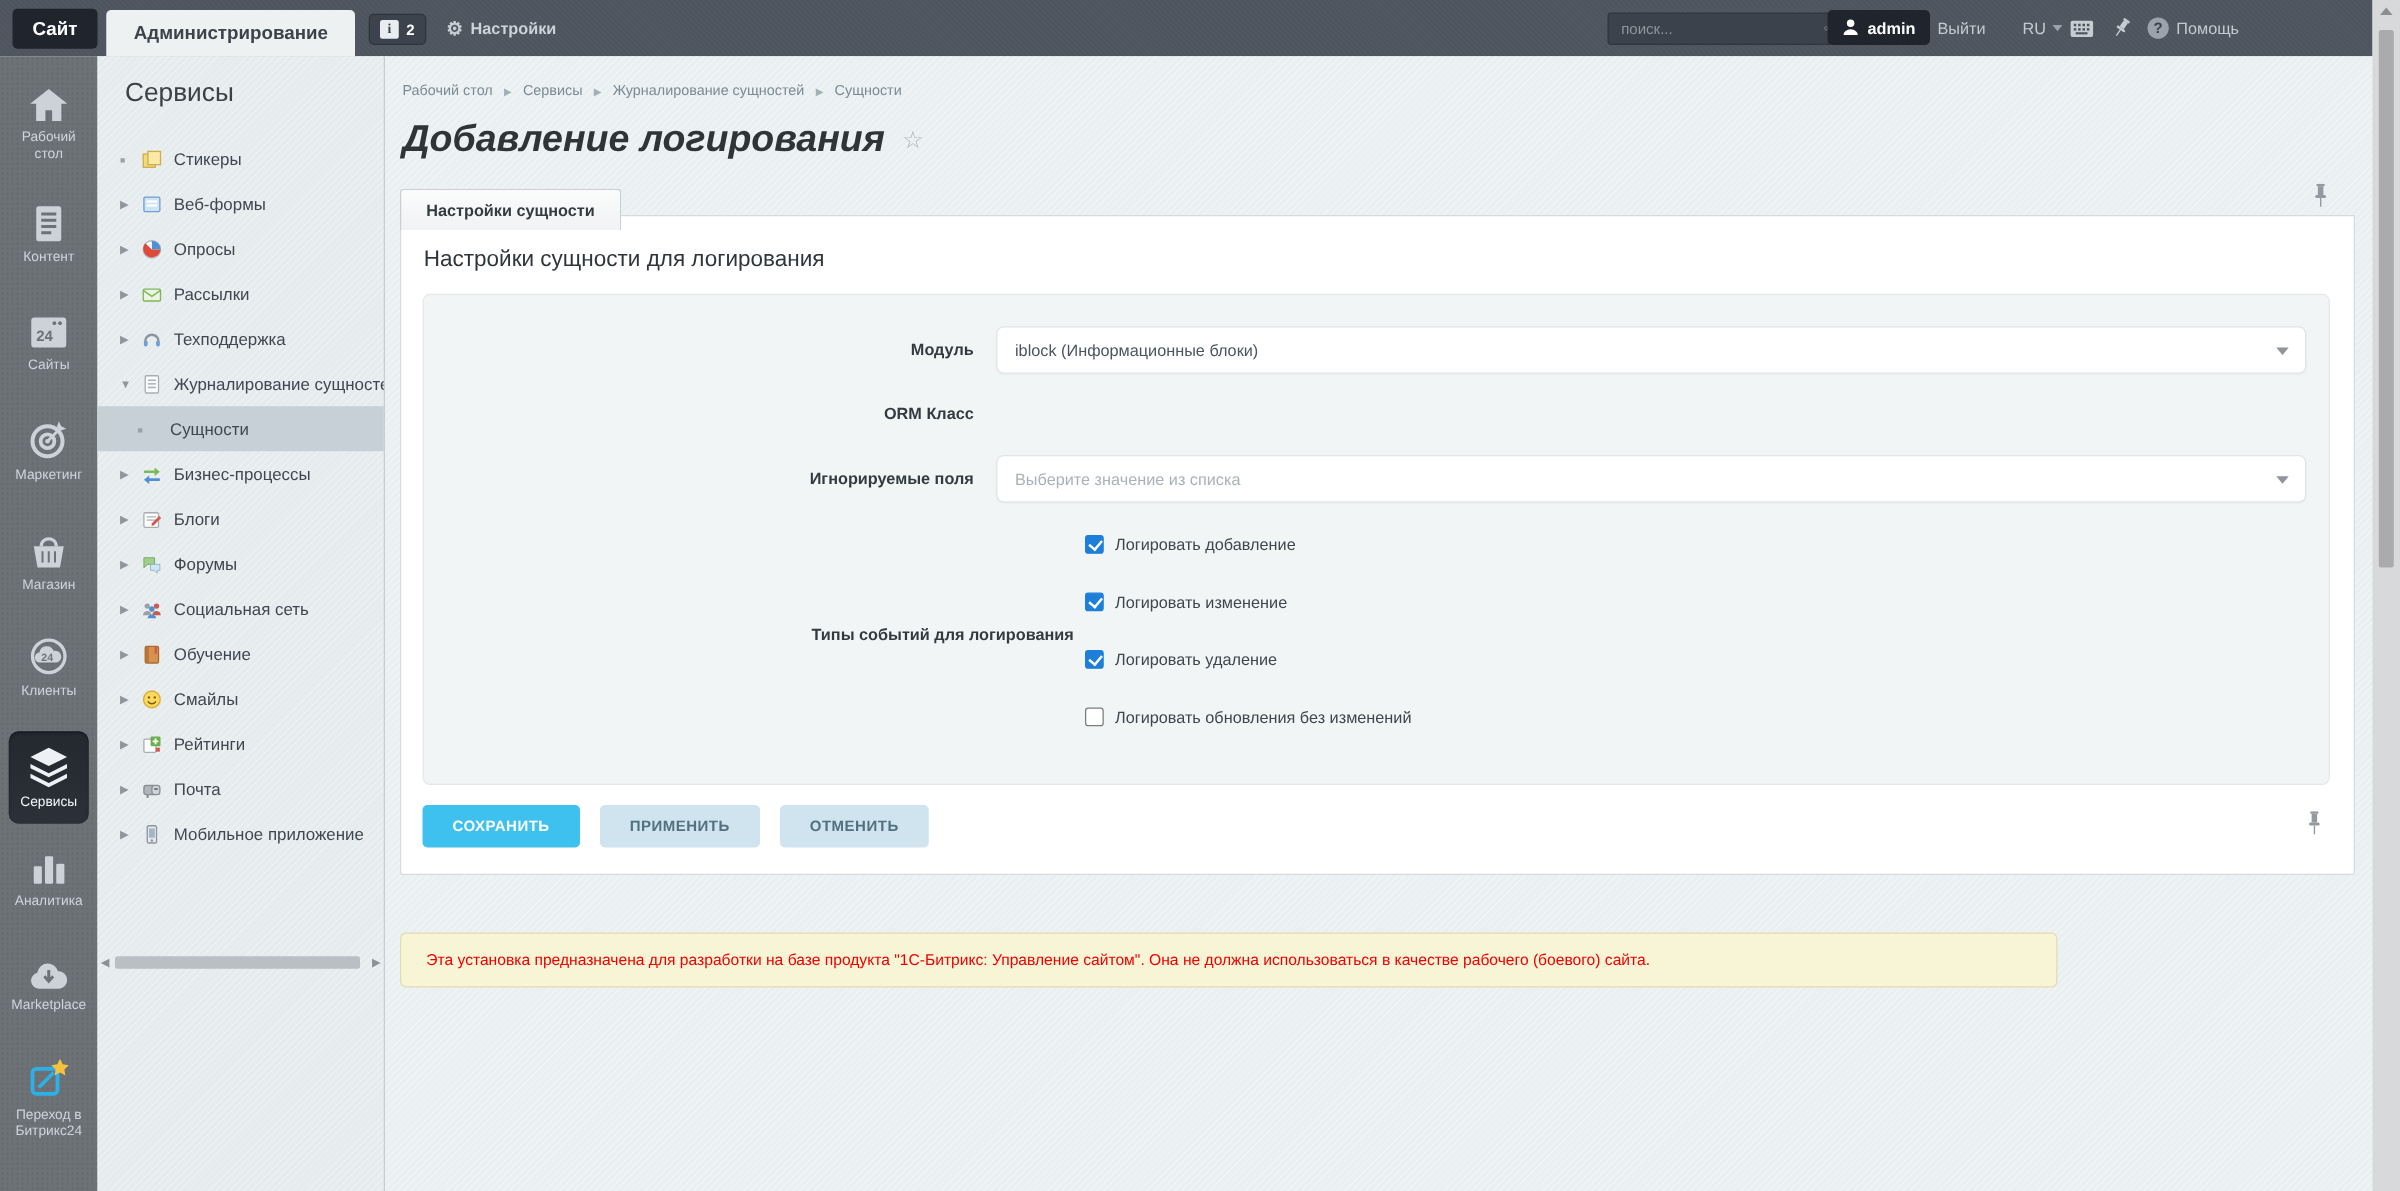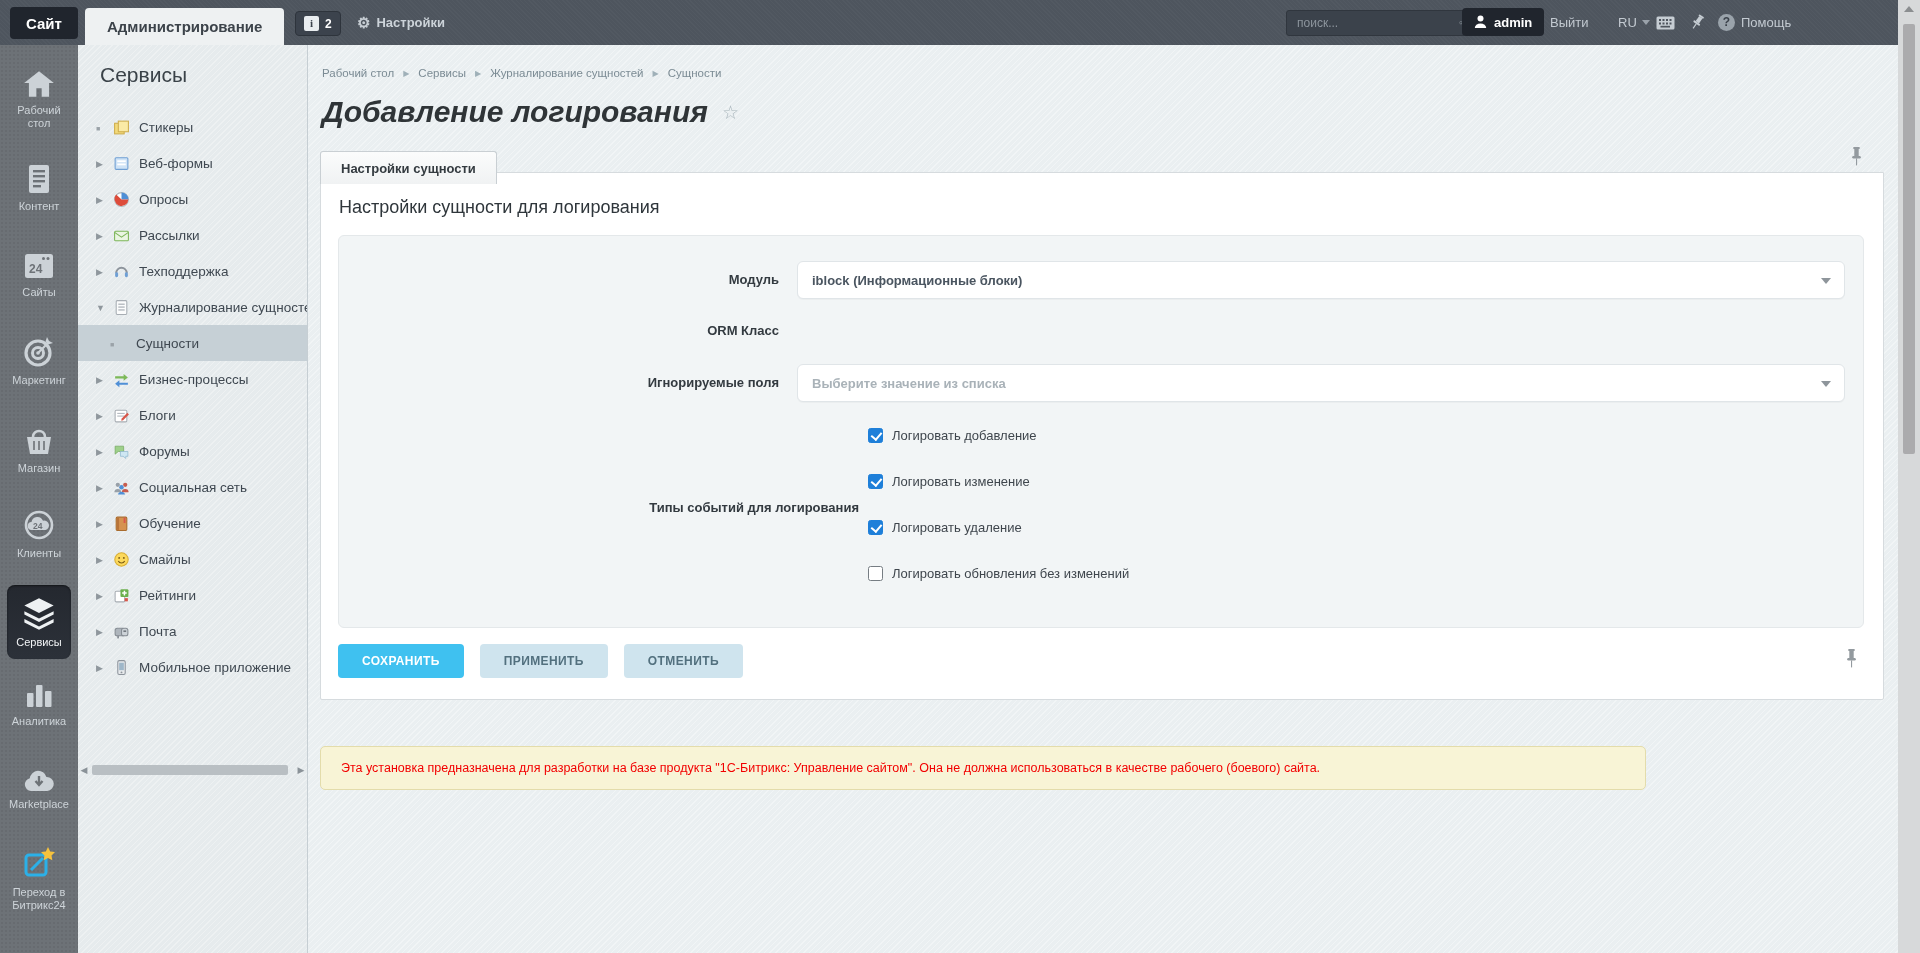--- a/index.html
+++ b/index.html
@@ -111,7 +111,7 @@
     border:1px solid #e0e5e8; border-radius:6px; box-shadow:0 1px 1px rgba(0,0,0,.03);
     display:flex; align-items:center; cursor:pointer; }
   .fselect .val { flex:1; padding:0 34px 0 14px; font-size:13px; color:#4a5560;
-    white-space:nowrap; overflow:hidden;font-weight:bold; }
+    white-space:nowrap; overflow:hidden; }
   .fselect .val.ph { color:#a9b2b8; }
   .fselect .arr { position:absolute; right:13px; top:16px; width:0; height:0;
     border-left:5px solid transparent; border-right:5px solid transparent; border-top:6px solid #8e959b; }

